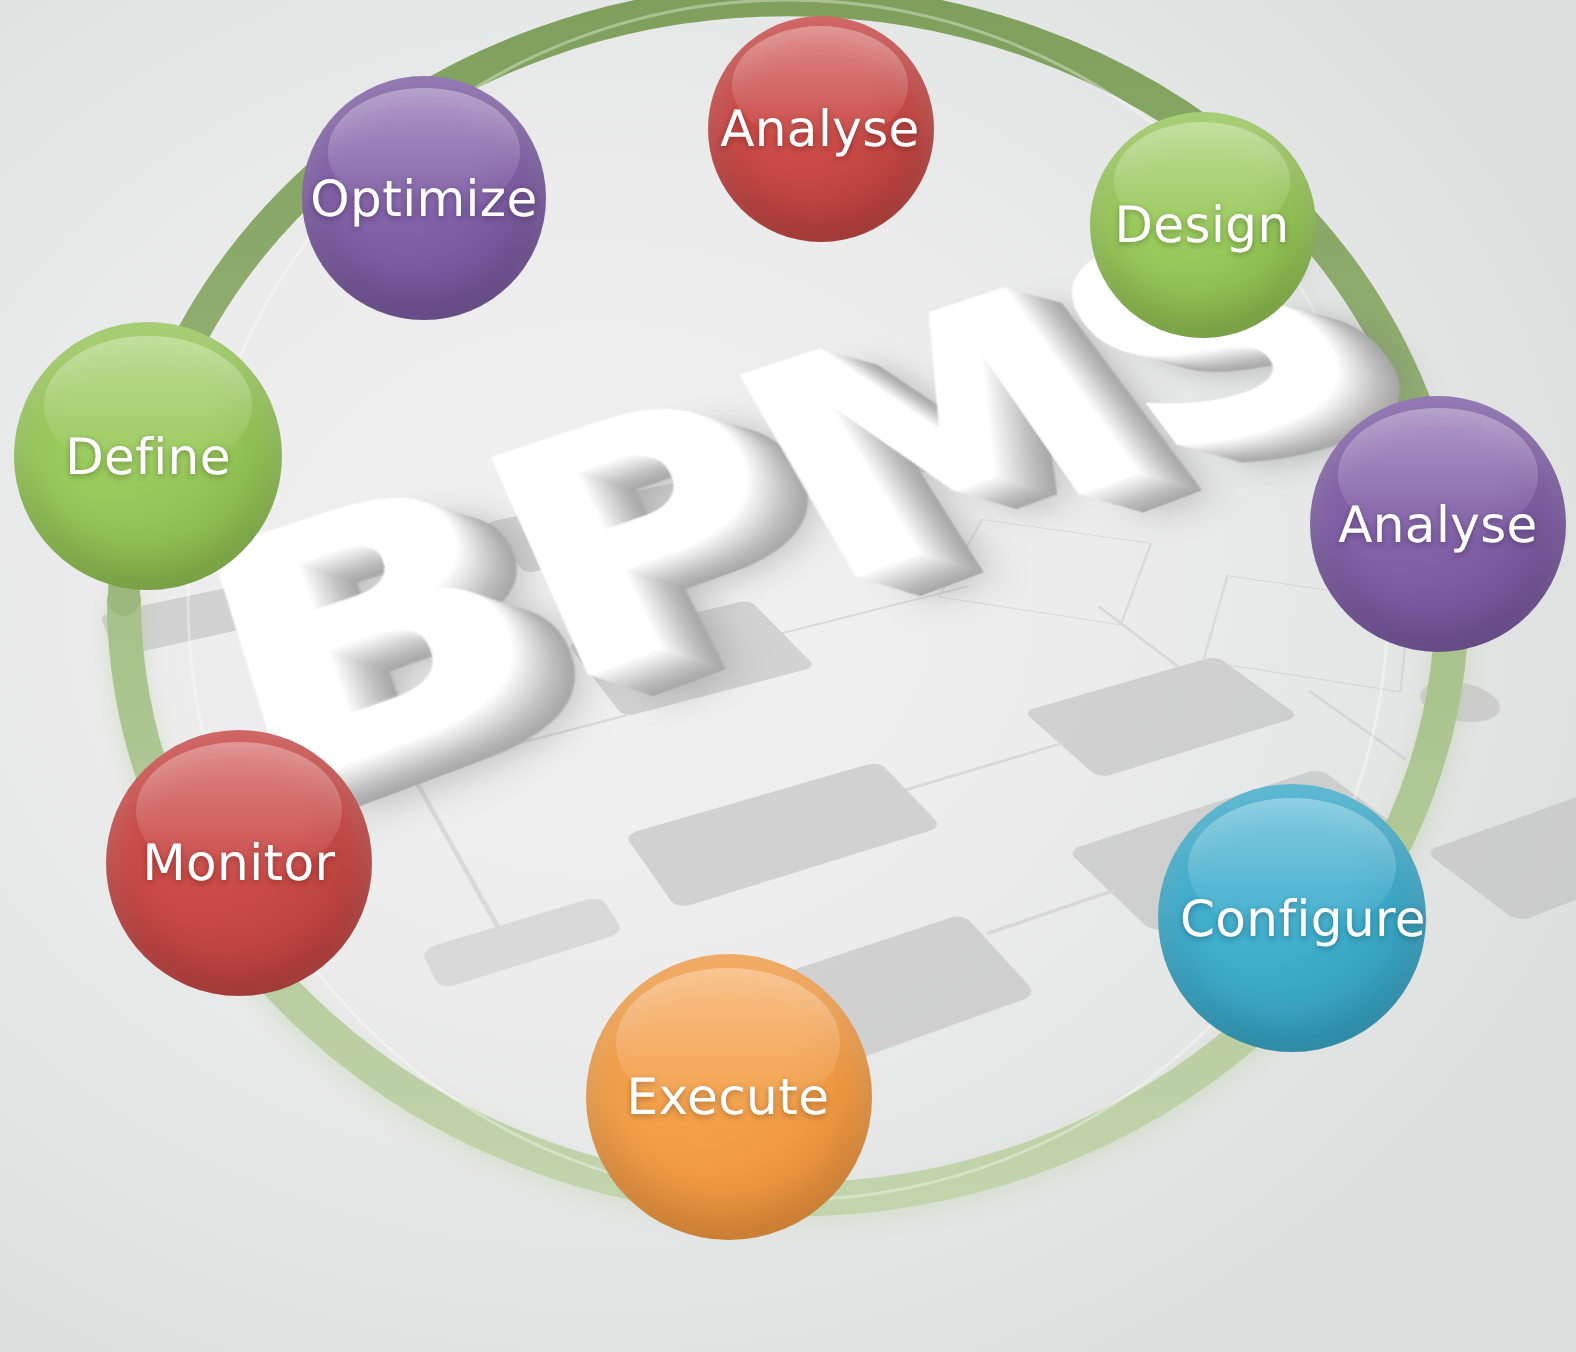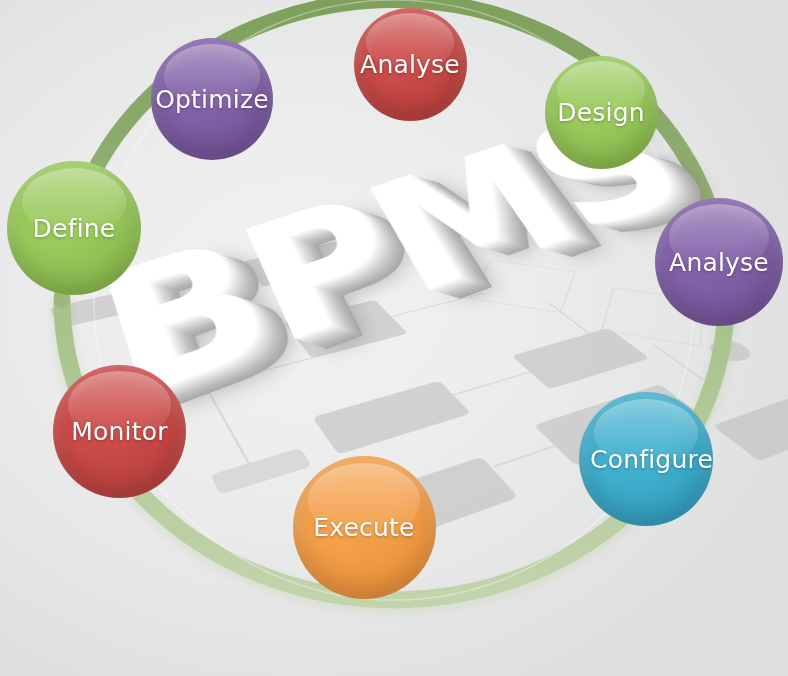--- a/index.html
+++ b/index.html
@@ -201,7 +201,7 @@
         <div class="gloss"></div>
         <span class="label">Configure</span>
       </div>
-      <div class="node" style="left: 292.5px; top: 456px; width: 143px; height: 143px;">
+      <div class="node" style="left: 292.5px; top: 477px; width: 143px; height: 143px;">
         <div class="shadow"></div>
         <div class="bubble" style="background: radial-gradient(circle at 34% 24%, rgb(244, 160, 74) 0%, rgb(244, 160, 74) 38%, rgb(224, 134, 48) 100%); box-shadow: rgba(0, 0, 0, 0.16) 0px -10px 22px inset, rgba(255, 255, 255, 0.22) 0px 8px 16px inset;"></div>
         <div class="gloss"></div>

